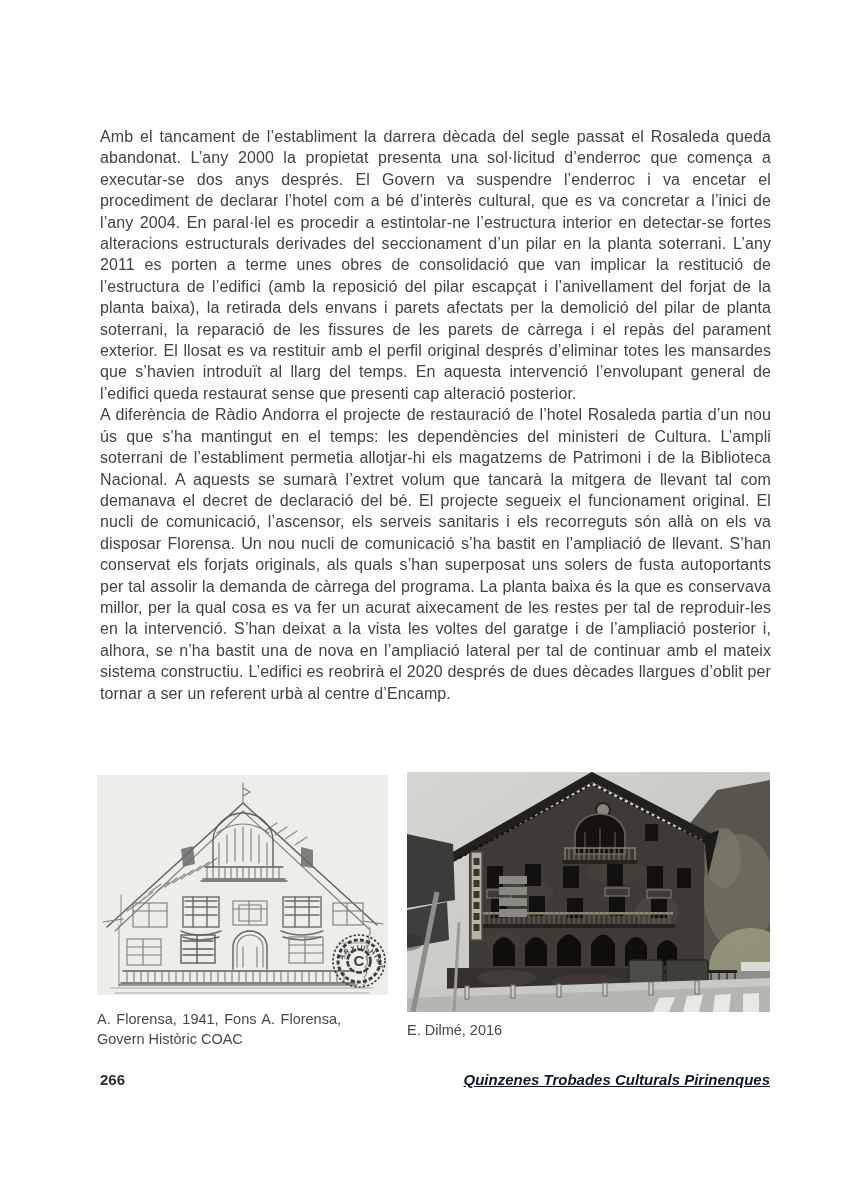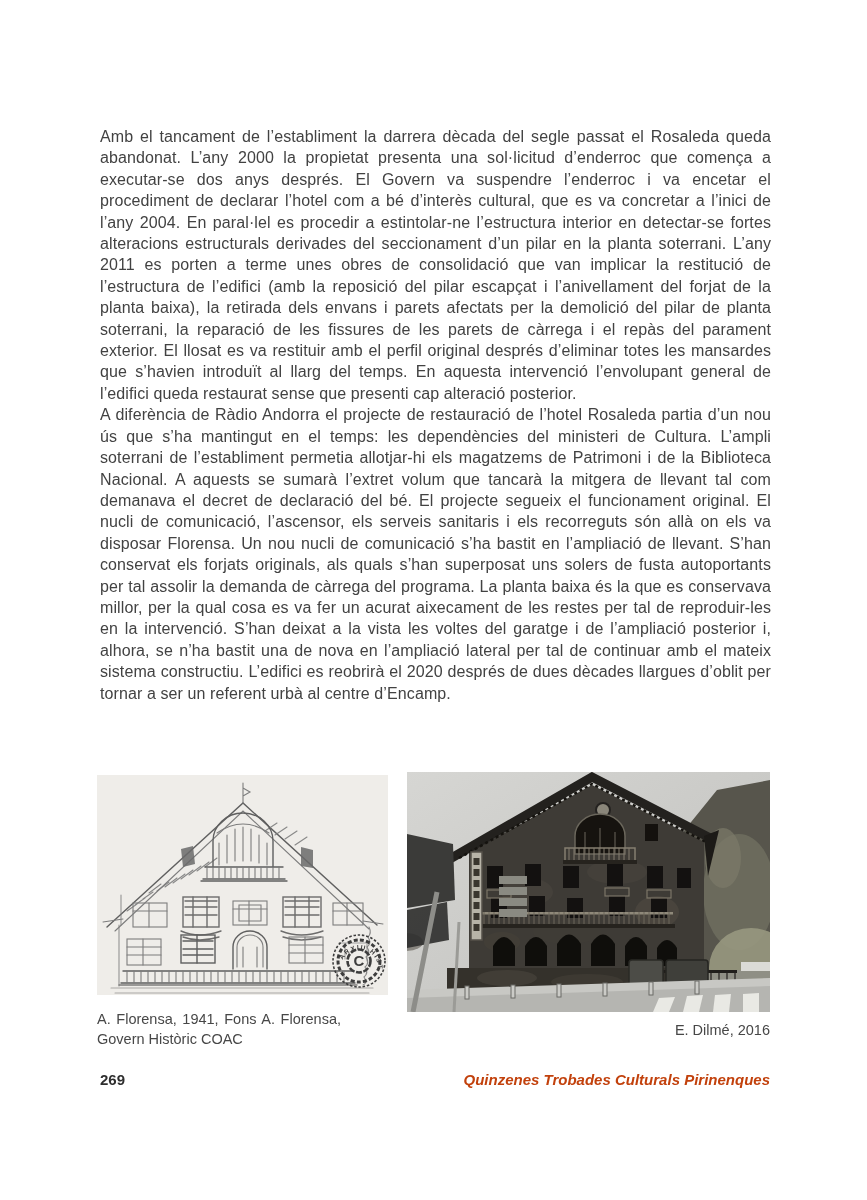--- a/index.html
+++ b/index.html
@@ -38,7 +38,6 @@
     line-height: 20px;
     color: #474747;
     margin-top: 14px;
-    text-align: right;
   }
   .fig-sketch .caption {
     width: 244px;

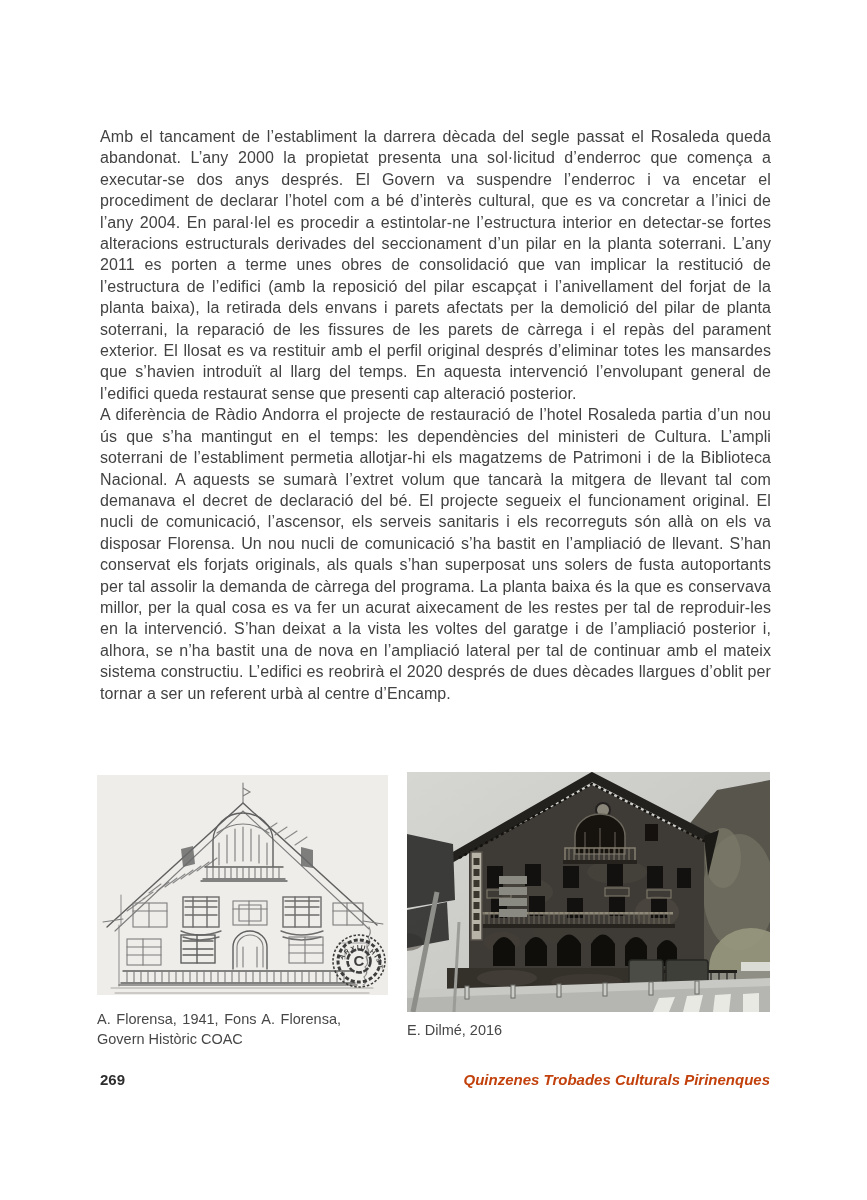--- a/index.html
+++ b/index.html
@@ -312,7 +312,7 @@
   </figure>
 
   <footer class="footer">
-    <span class="page-number">269</span>
+    <span class="page-number">266</span>
     <span class="running-title">Quinzenes Trobades Culturals Pirinenques</span>
   </footer>
 

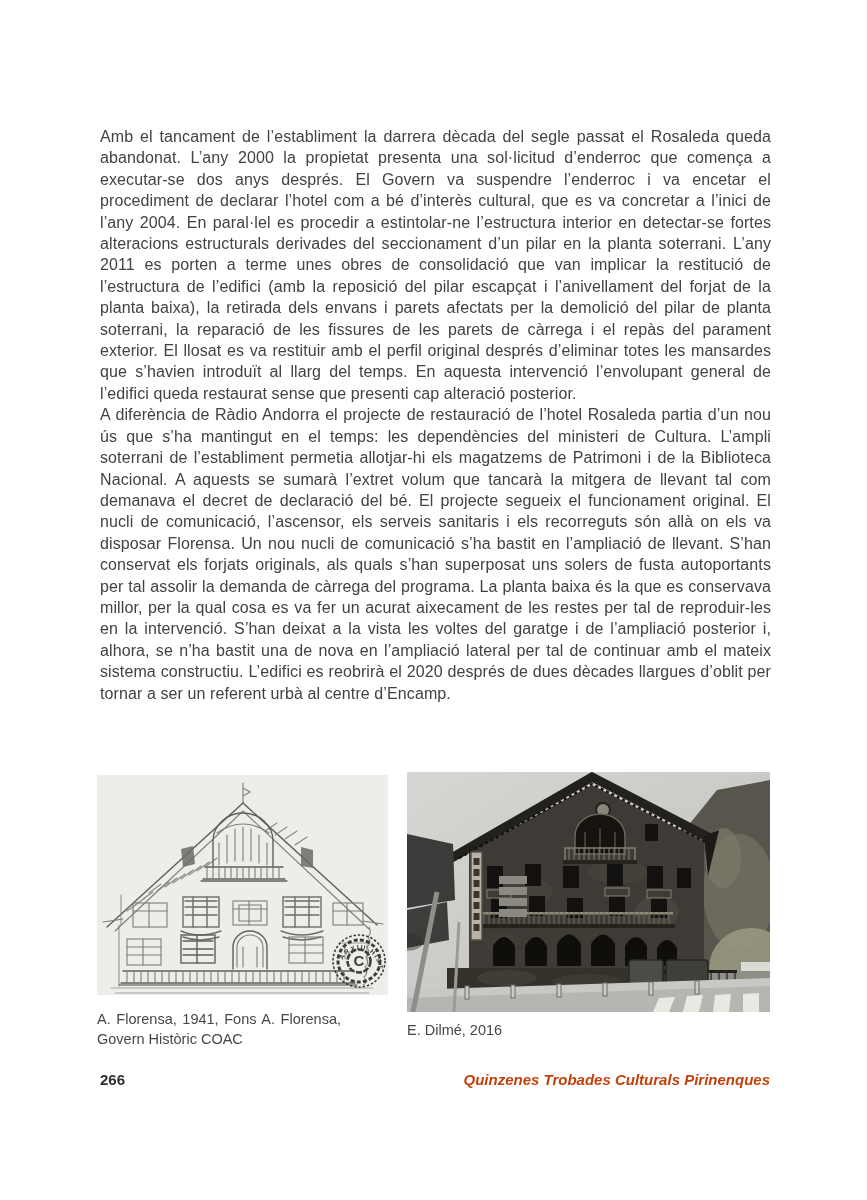--- a/index.html
+++ b/index.html
@@ -64,7 +64,8 @@
     font-weight: 700;
     font-style: italic;
     font-size: 15px;
-    color: #c2410c;
+    color: #0f172a;
+    text-decoration: underline;
   }
   .sk { stroke: #7d7d7d; fill: none; stroke-width: 1.1; stroke-linecap: round; }
   .skd { stroke: #5f5f5f; fill: none; stroke-width: 1.4; stroke-linecap: round; }

